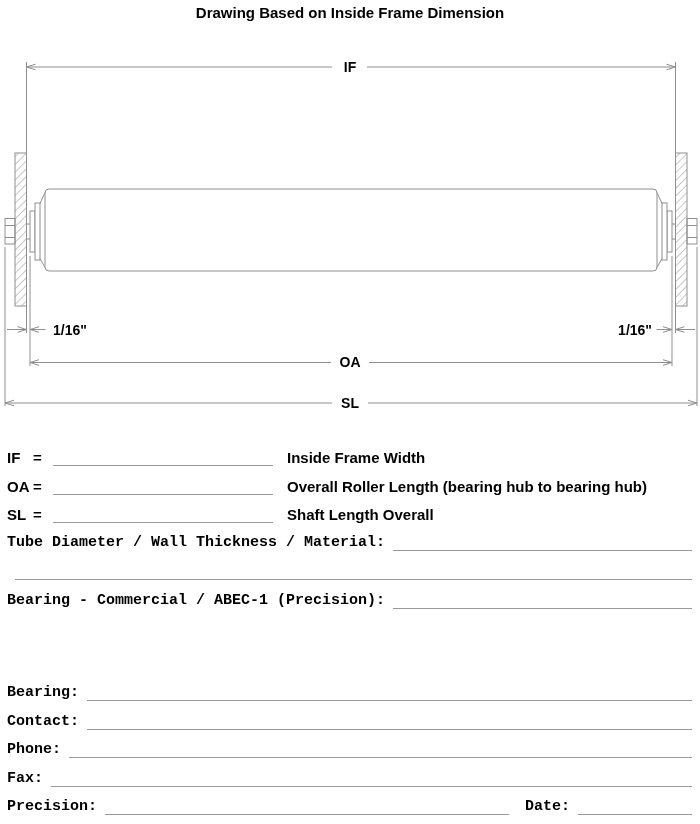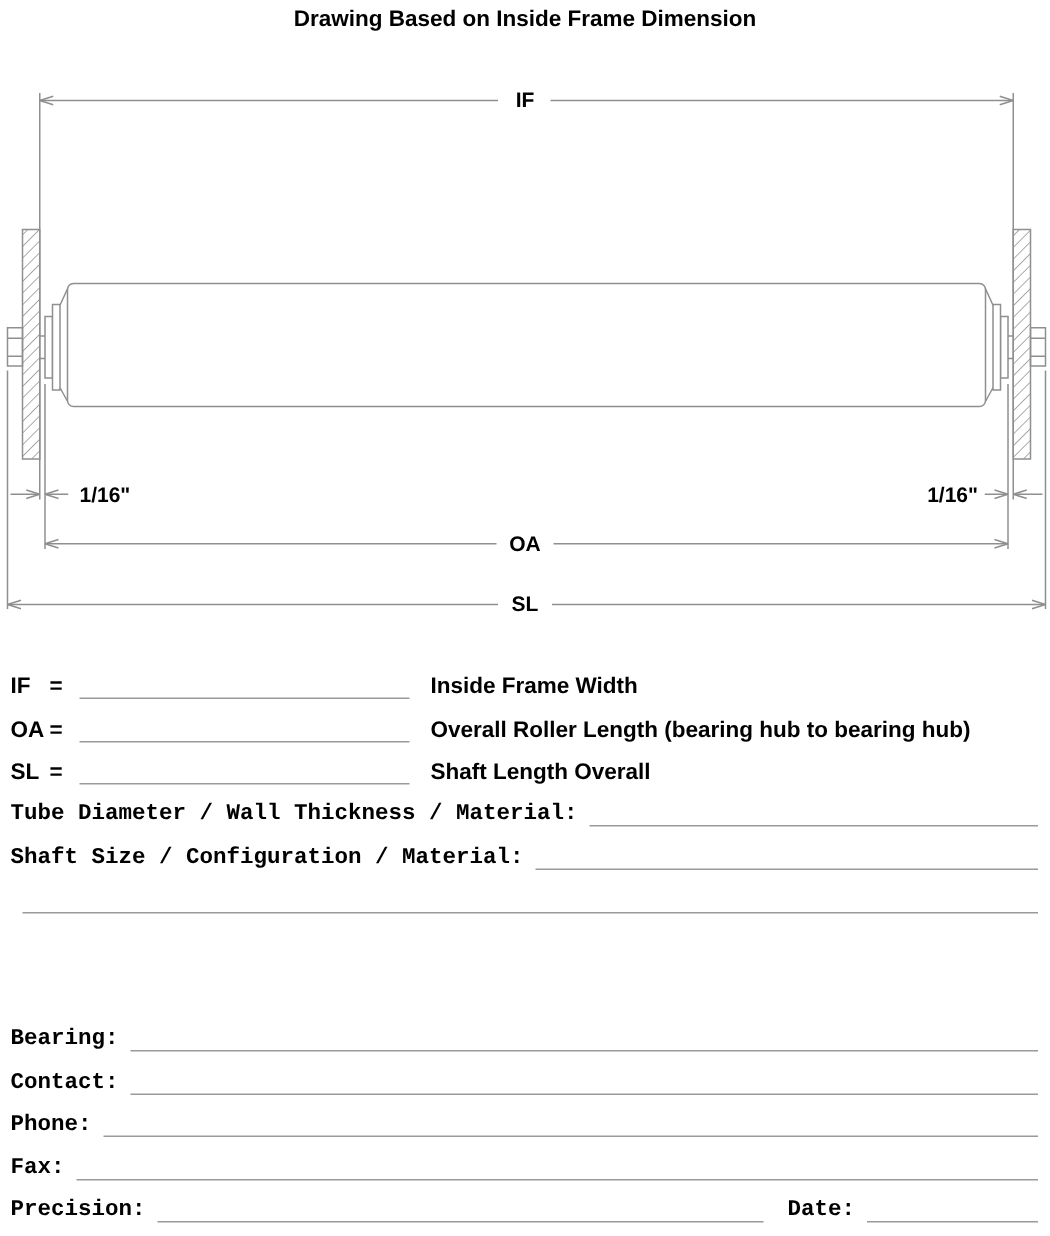--- a/index.html
+++ b/index.html
@@ -154,7 +154,6 @@
   <div class="fill-line"></div>
 </div>
 <div class="abs row-flex" style="top:564px">
-  <span class="b">Shaft Size / Configuration / Material:</span>
   <div class="fill-line"></div>
 </div>
 <div class="abs row-flex" style="top:593px">

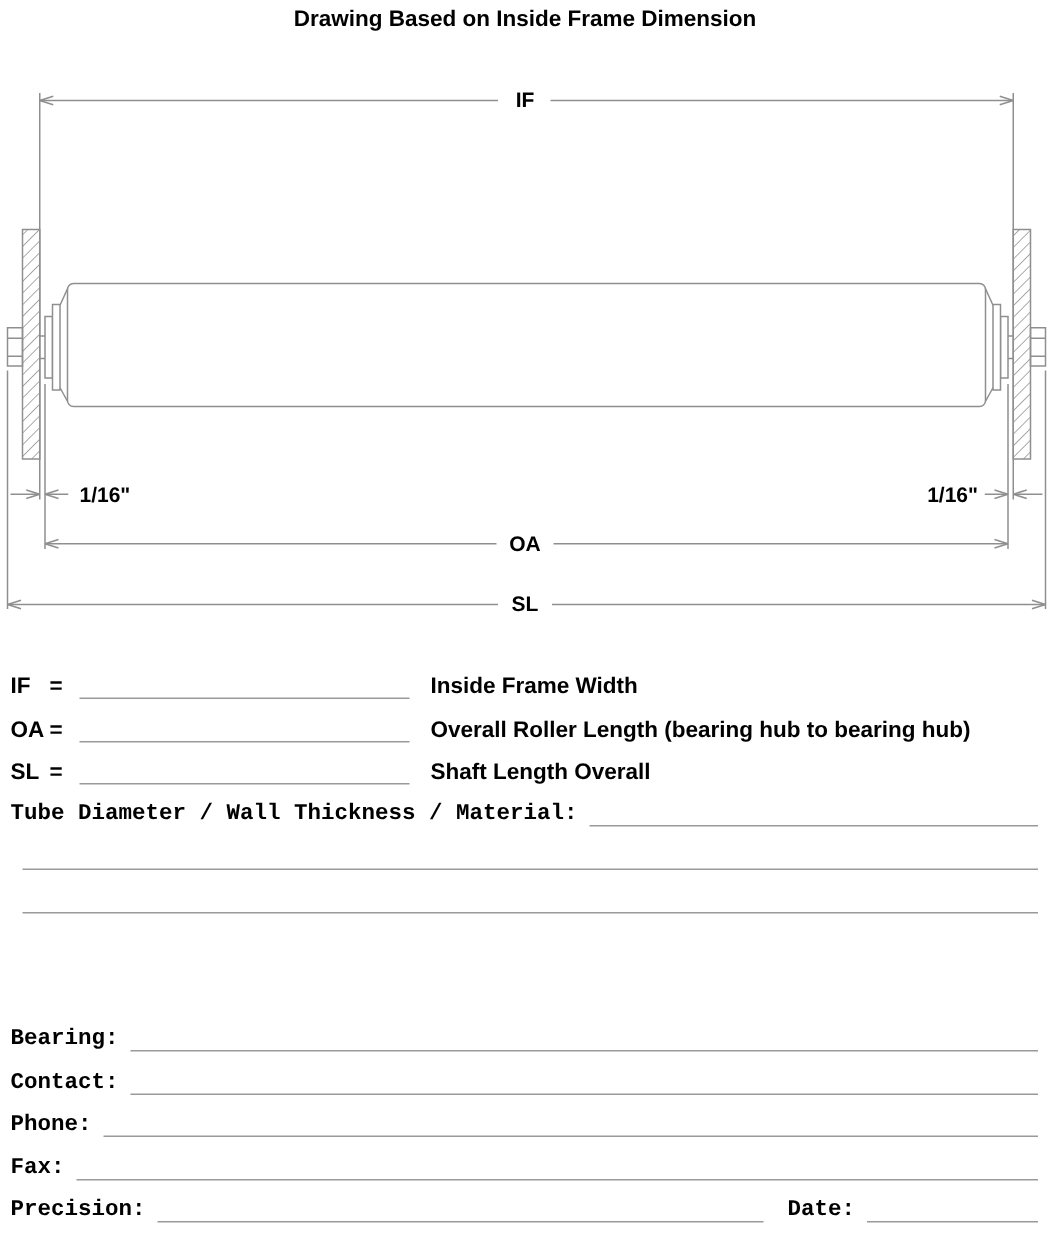--- a/index.html
+++ b/index.html
@@ -157,6 +157,7 @@
   <div class="fill-line"></div>
 </div>
 <div class="abs row-flex" style="top:593px">
+  <span class="b">Bearing - Commercial / ABEC-1 (Precision):</span>
   <div class="fill-line"></div>
 </div>
 

